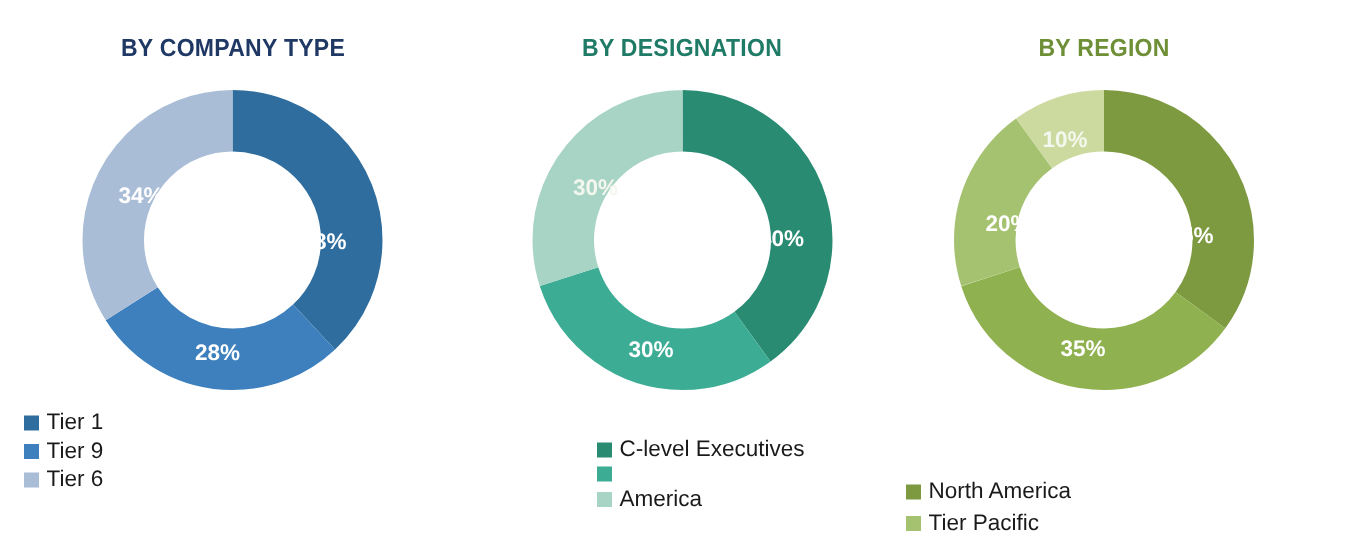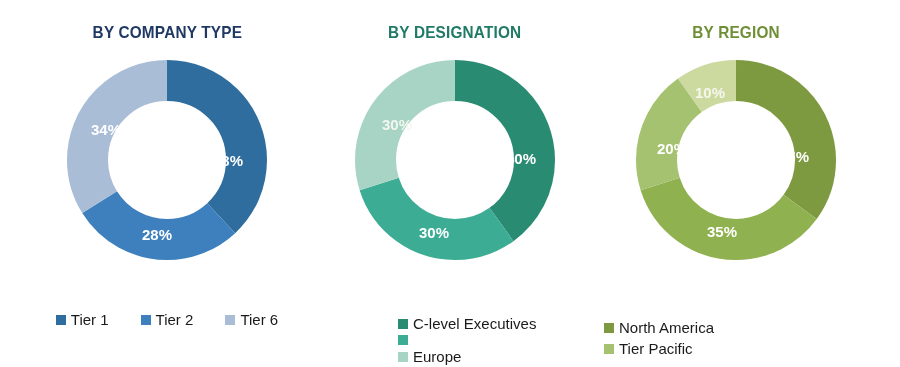--- a/index.html
+++ b/index.html
@@ -28,7 +28,7 @@
     flex-direction: column;
     align-items: center;
   }
-  #panel-company { left: 12px;   width: 310px; }
+  #panel-company { left: 0px;   width: 310px; }
   #panel-design  { left: 310px; width: 290px; }
   #panel-region  { left: 586px; width: 300px; }
 

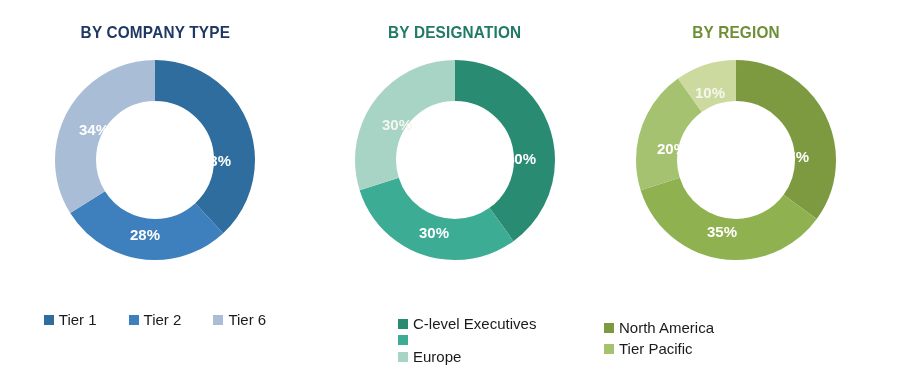--- a/index.html
+++ b/index.html
@@ -67,6 +67,7 @@
     flex-wrap: wrap;
     justify-content: center;
     align-content: flex-start;
+    flex-direction: column;
   }
   #legend-company {
     bottom: 38px;

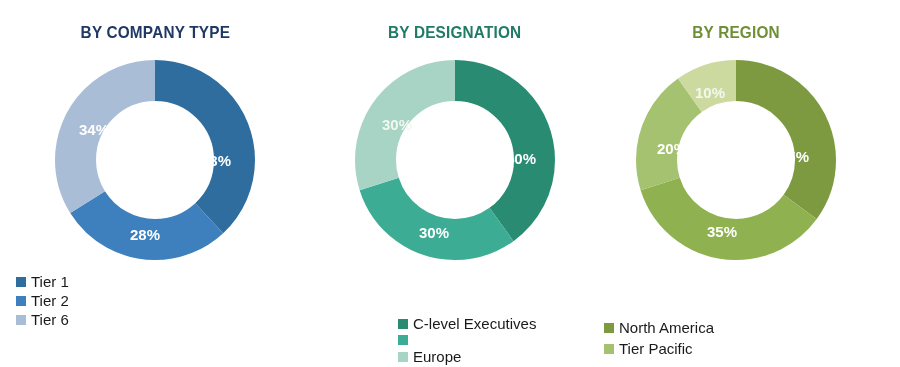--- a/index.html
+++ b/index.html
@@ -142,7 +142,7 @@
       </div>
       <div class="legend-item">
         <span class="legend-swatch" style="background:#3d80bd"></span>
-        <span class="legend-label">Tier 2</span>
+        <span class="legend-label">Tier 9</span>
       </div>
       <div class="legend-item">
         <span class="legend-swatch" style="background:#a9bdd7"></span>

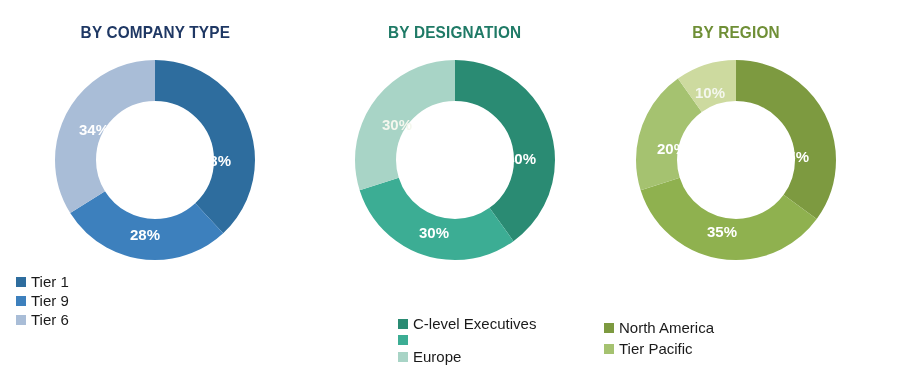--- a/index.html
+++ b/index.html
@@ -75,7 +75,7 @@
   }
   #legend-company .legend-item { margin: 0 16px; }
   #legend-design {
-    bottom: 0;
+    bottom: 24px;
     flex-direction: column;
     align-items: flex-start;
     padding-left: 88px;

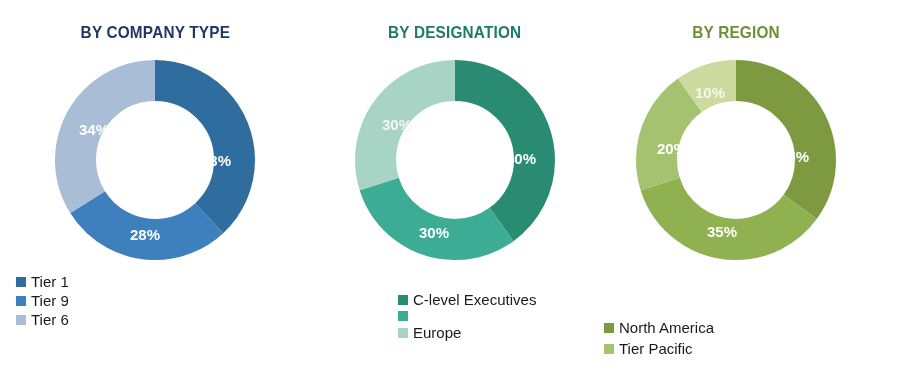--- a/index.html
+++ b/index.html
@@ -177,7 +177,7 @@
       </div>
       <div class="legend-item">
         <span class="legend-swatch" style="background:#a8d4c6"></span>
-        <span class="legend-label">Europe</span>
+        <span class="legend-label">America</span>
       </div>
     </div>
   </div>

